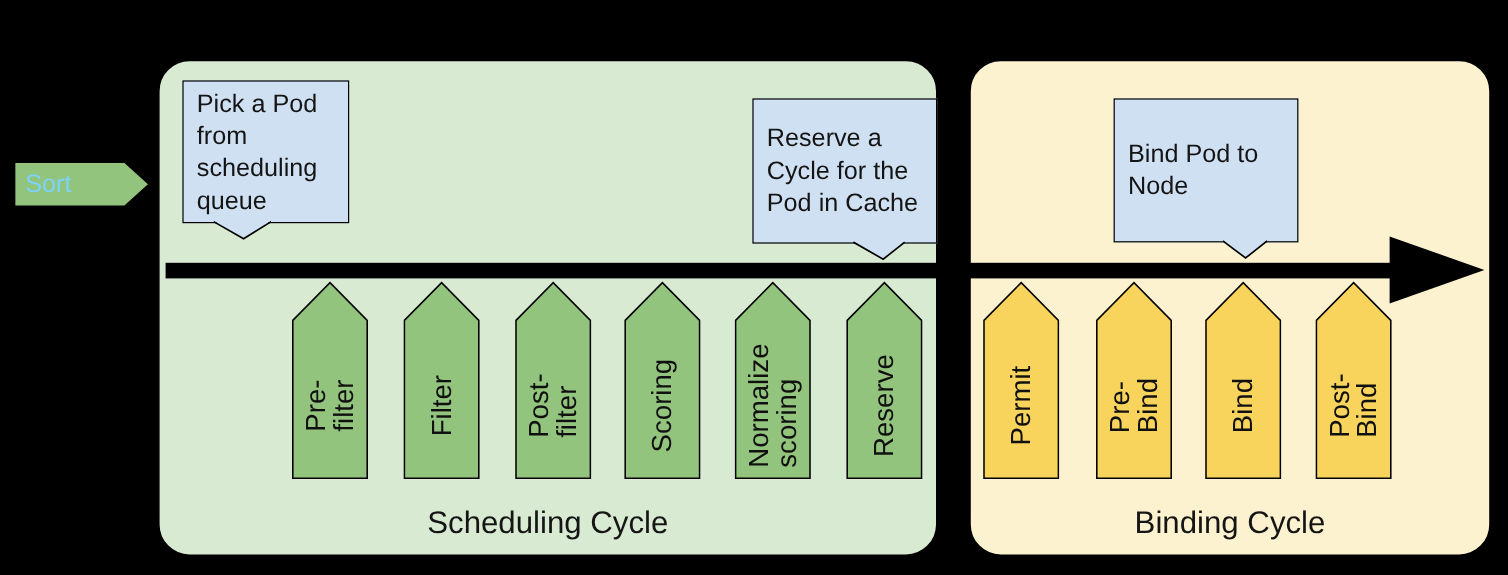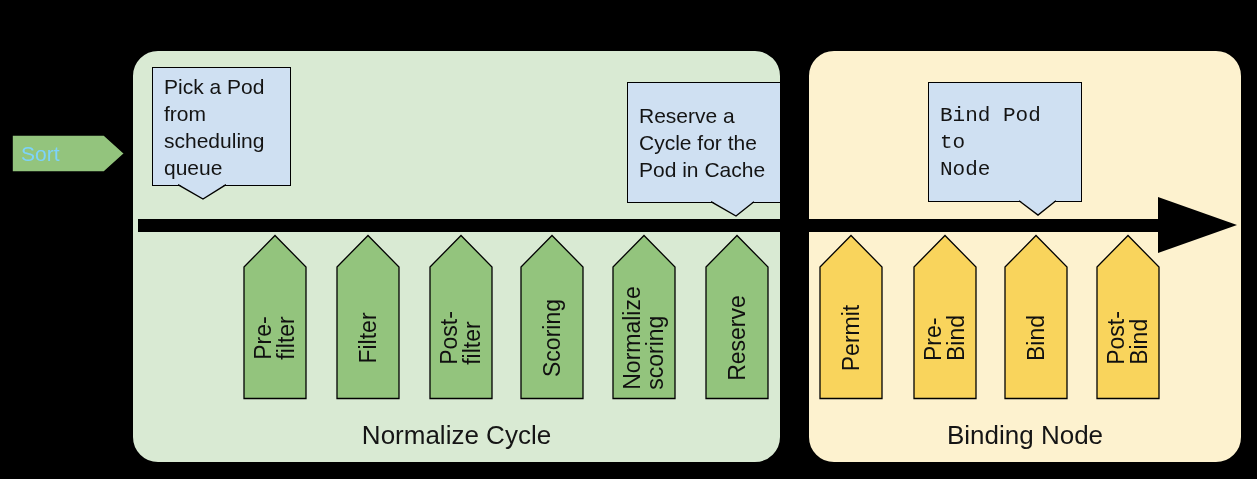--- a/index.html
+++ b/index.html
@@ -97,7 +97,7 @@
     </svg>
   </div>
 
-  <div class="callout" style="left:928px;top:82px;width:154px;height:120px;font-family:Liberation Mono, monospace;">
+  <div class="callout" style="left:928px;top:82px;width:154px;height:120px;">
     <div class="callout-text">Bind Pod to
 Node</div>
     <svg class="callout-tail" style="left:90px;" width="37" height="16" viewBox="0 0 37 16">

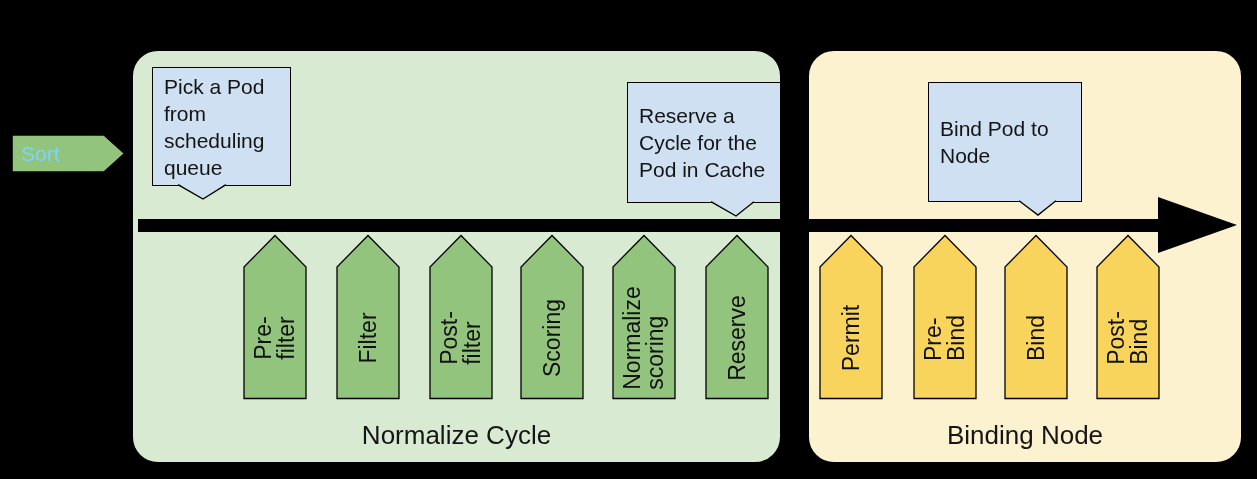--- a/index.html
+++ b/index.html
@@ -172,7 +172,7 @@
   <div class="timeline-shaft"></div>
   <div class="timeline-head"></div>
 
-  <div class="cycle-title green">Normalize Cycle</div>
+  <div class="cycle-title green">Scheduling Cycle</div>
   <div class="cycle-title yellow">Binding Node</div>
 
 </div>

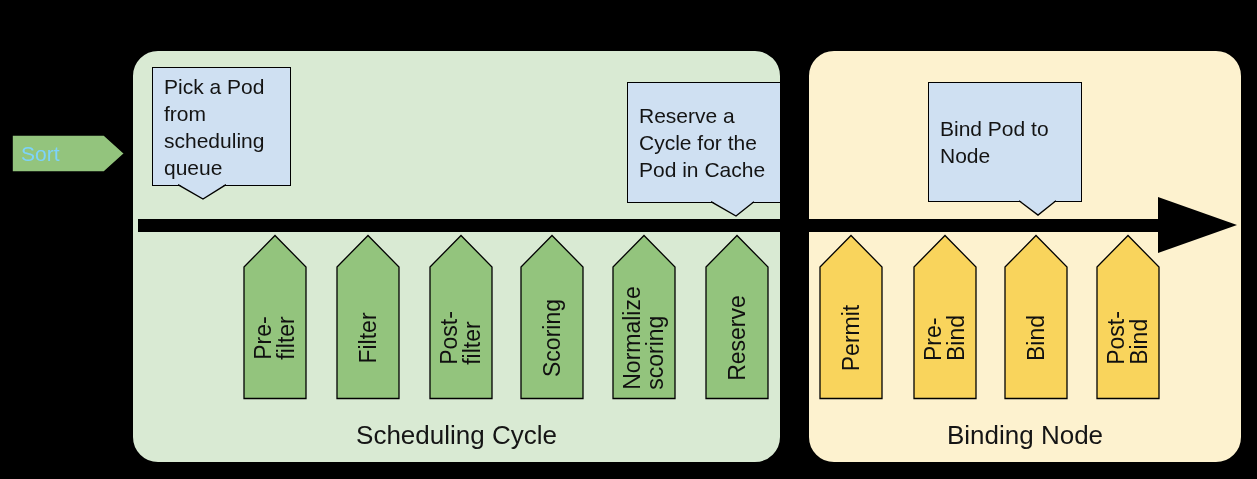--- a/index.html
+++ b/index.html
@@ -173,7 +173,7 @@
   <div class="timeline-head"></div>
 
   <div class="cycle-title green">Scheduling Cycle</div>
-  <div class="cycle-title yellow">Binding Node</div>
+  <div class="cycle-title yellow">Binding Cycle</div>
 
 </div>
 

